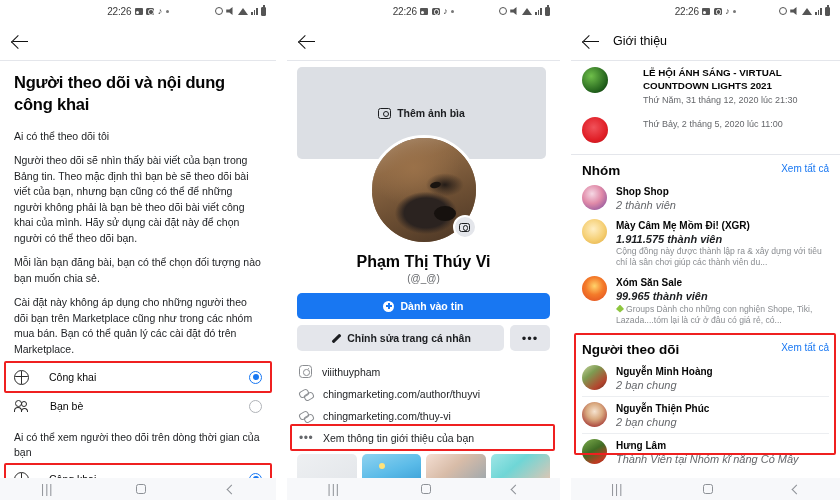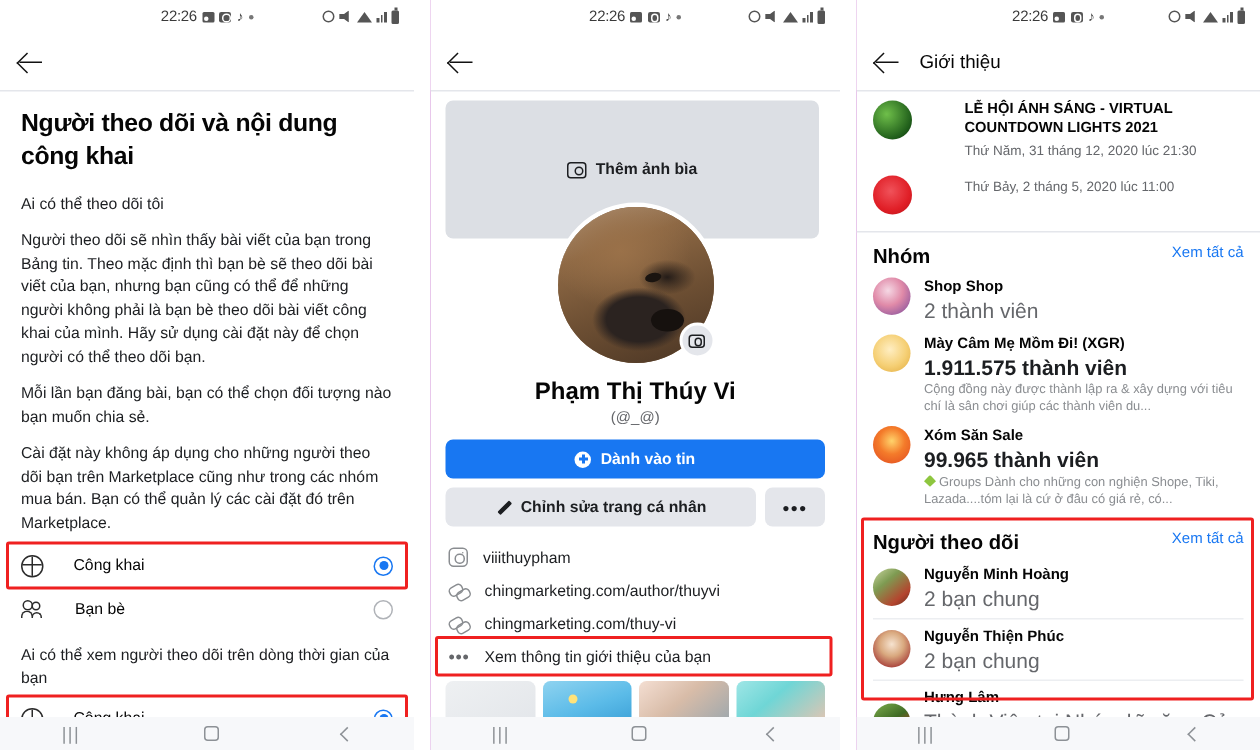--- a/index.html
+++ b/index.html
@@ -10,7 +10,7 @@
     font-family: "Liberation Sans", "DejaVu Sans", sans-serif;
     overflow: hidden;
   }
-  .board { position: relative; width: 736px; height: 500px; display: flex; background:#a21caf; }
+  .board { position: relative; width: 736px; height: 500px; display: flex; background:#c4b5fd; }
 
   .phone {
     position: relative;

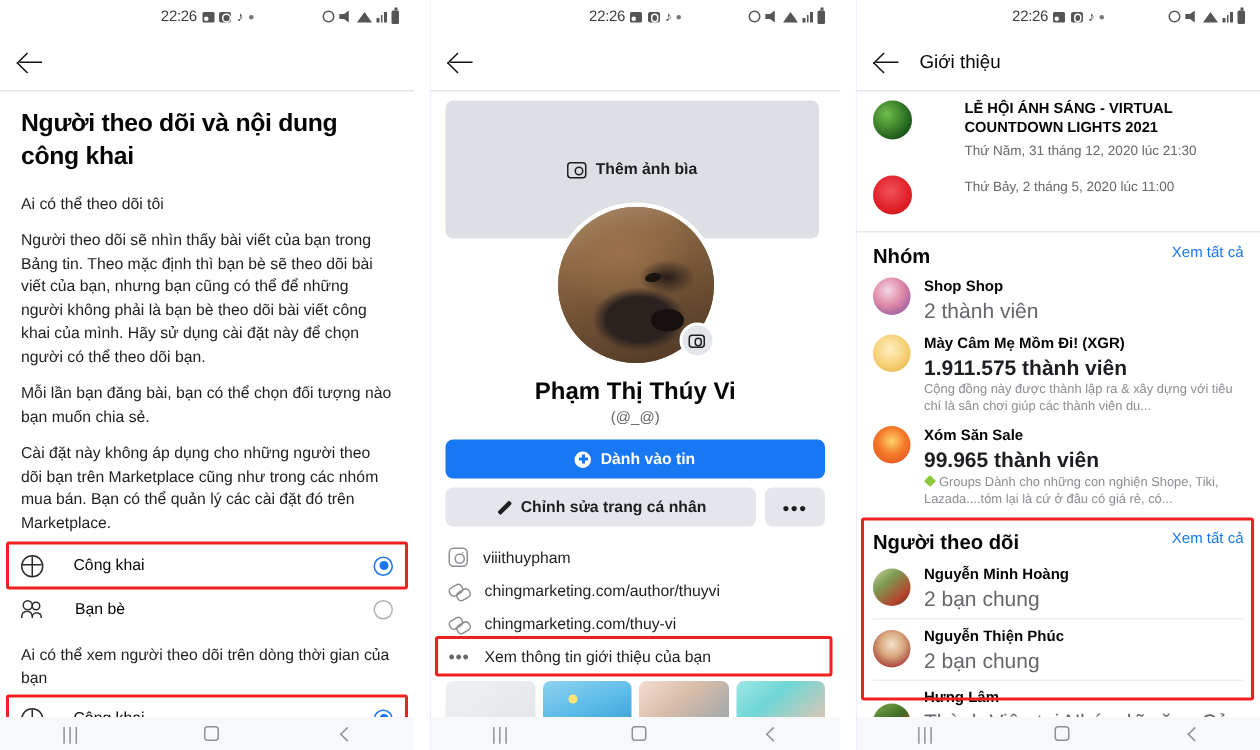--- a/index.html
+++ b/index.html
@@ -185,7 +185,7 @@
   .g-av.f3 { background:linear-gradient(150deg,#7fae4e 0%, #3f6b24 45%, #c13b22 80%, #7a2414 100%); }
   .g-txt { flex:1; min-width:0; }
   .g-name { font-size:10px; font-weight:700; color:#050505; line-height:13px; }
-  .g-count { font-size:14px; color:#65676b; margin-top:1px; }
+  .g-count { font-size:11px; color:#65676b; margin-top:1px;font-style:italic; }
   .g-count.bold { font-weight:700; color:#1c1e21; }
   .g-desc { font-size:8.6px; color:#8a8d91; line-height:11px; margin-top:1.5px; }
   .leaf { display:inline-block; width:8px;height:8px;background:#8ec63f;clip-path:polygon(50% 0,100% 55%,50% 100%,0 55%); vertical-align:-1px; margin-right:2px;}

